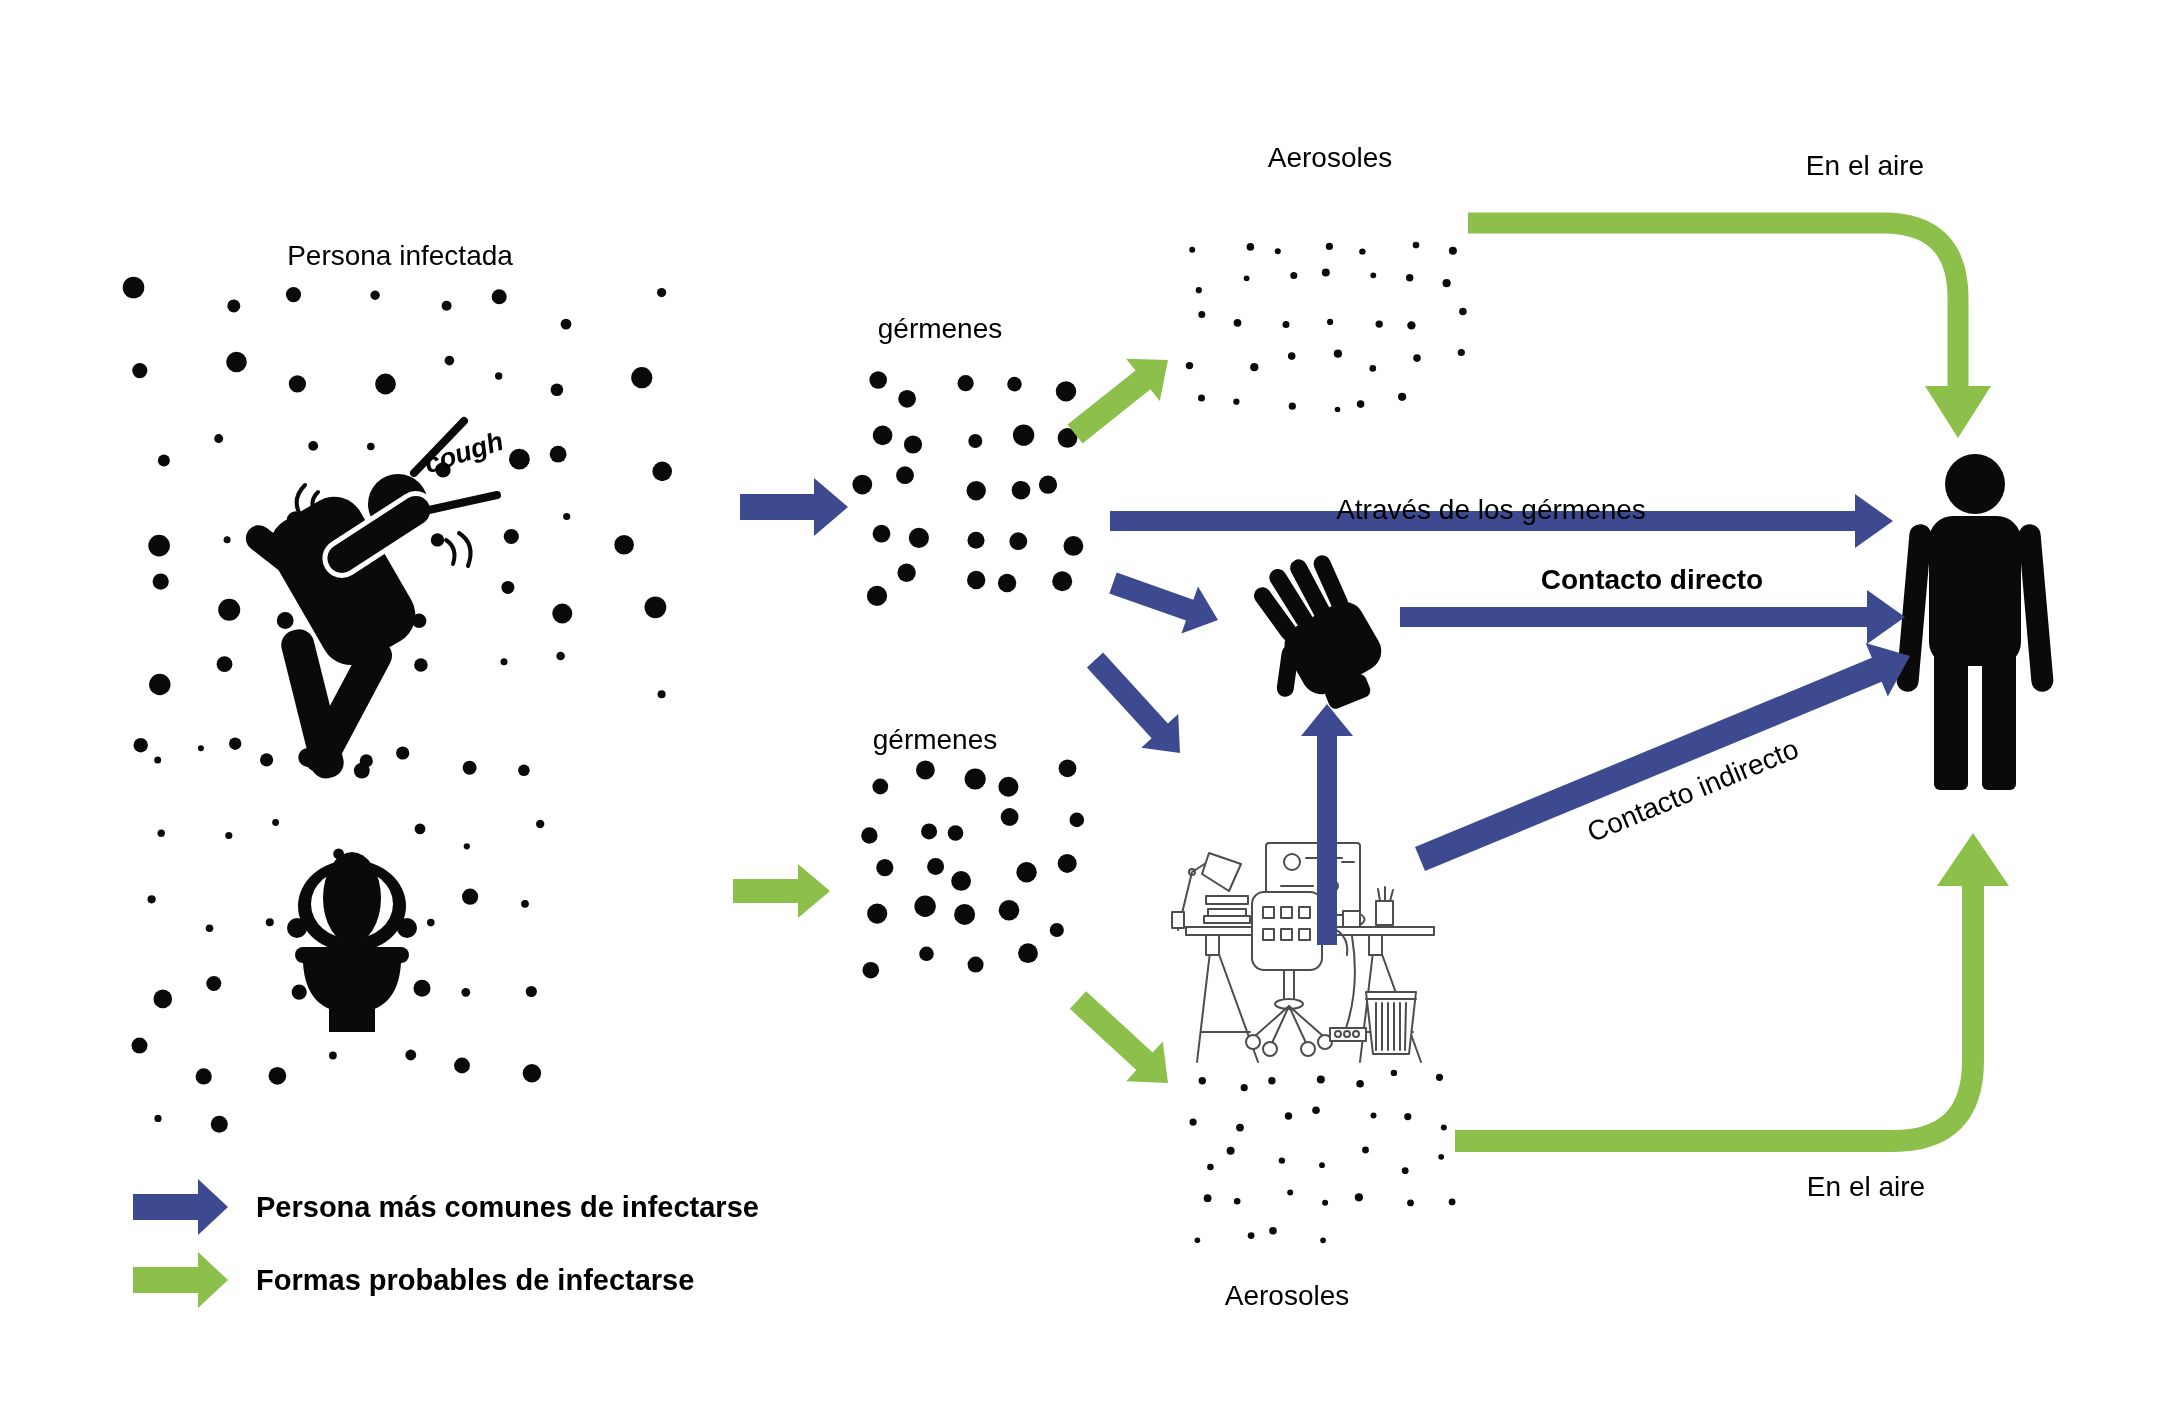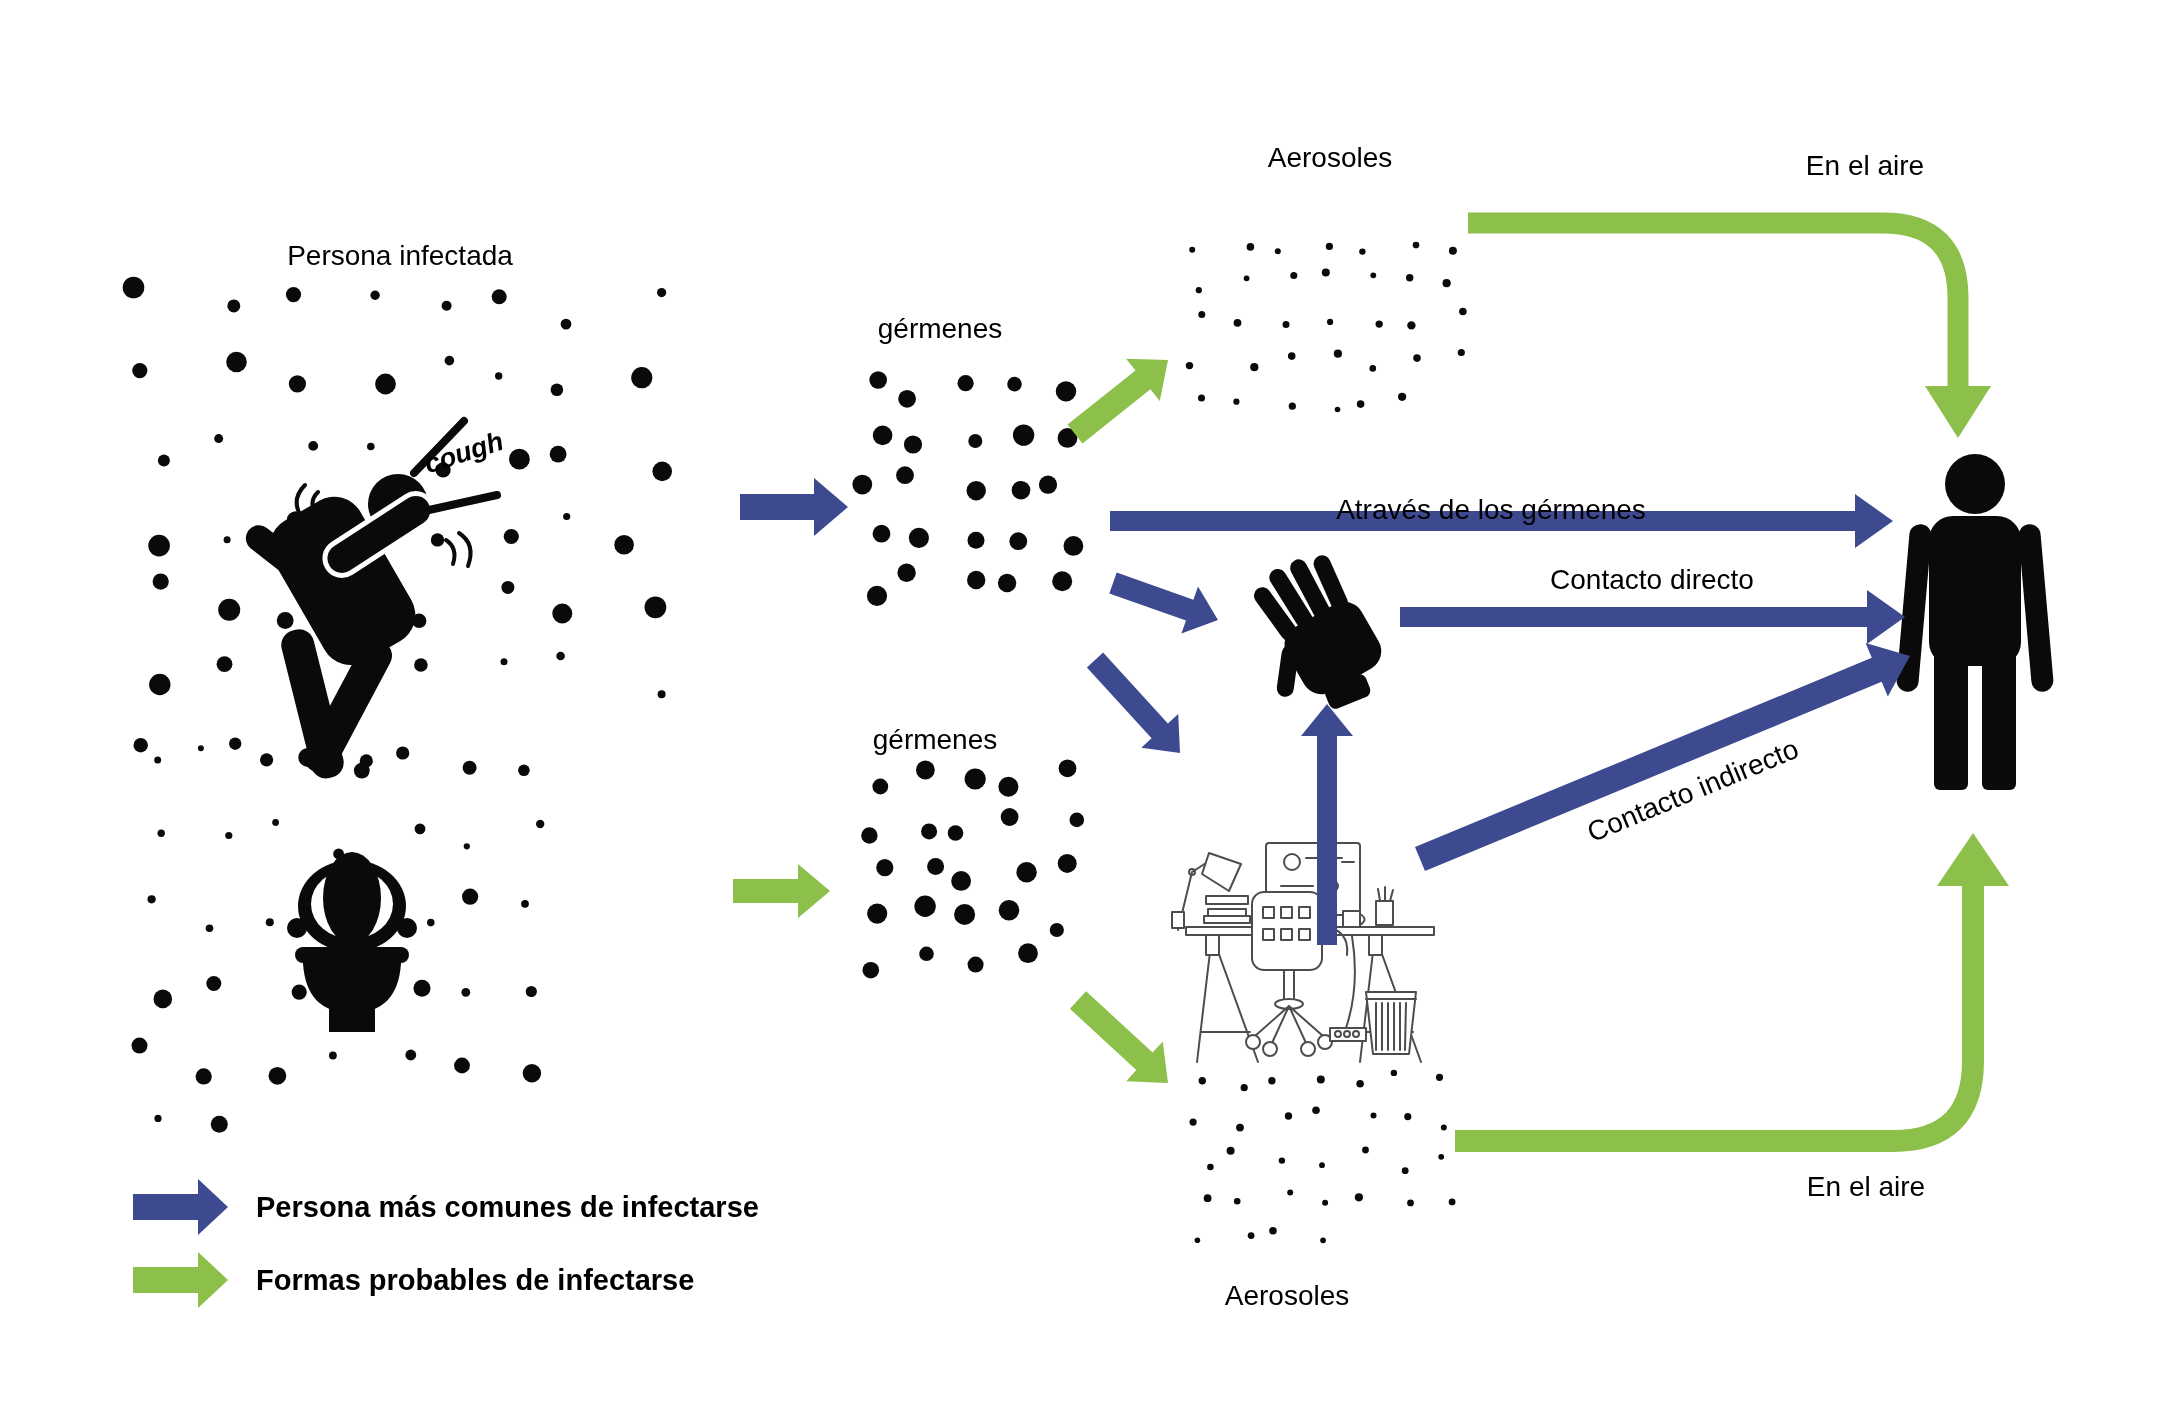--- a/index.html
+++ b/index.html
@@ -14,7 +14,7 @@
   #lbl-aero-top{left:1330px;top:158px;}
   #lbl-air-top{left:1865px;top:166px;}
   #lbl-atraves{left:1491px;top:486px;margin-top:24px;}
-  #lbl-cdirecto{left:1652px;top:580px;}
+  #lbl-cdirecto{left:1652px;top:580px;font-weight:bold;}
   #lbl-cindirecto{left:1693px;top:791px;transform:translate(-50%,-50%) rotate(-22.5deg);}
   #lbl-germ-bot{left:935px;top:740px;}
   #lbl-aero-bot{left:1287px;top:1296px;}

